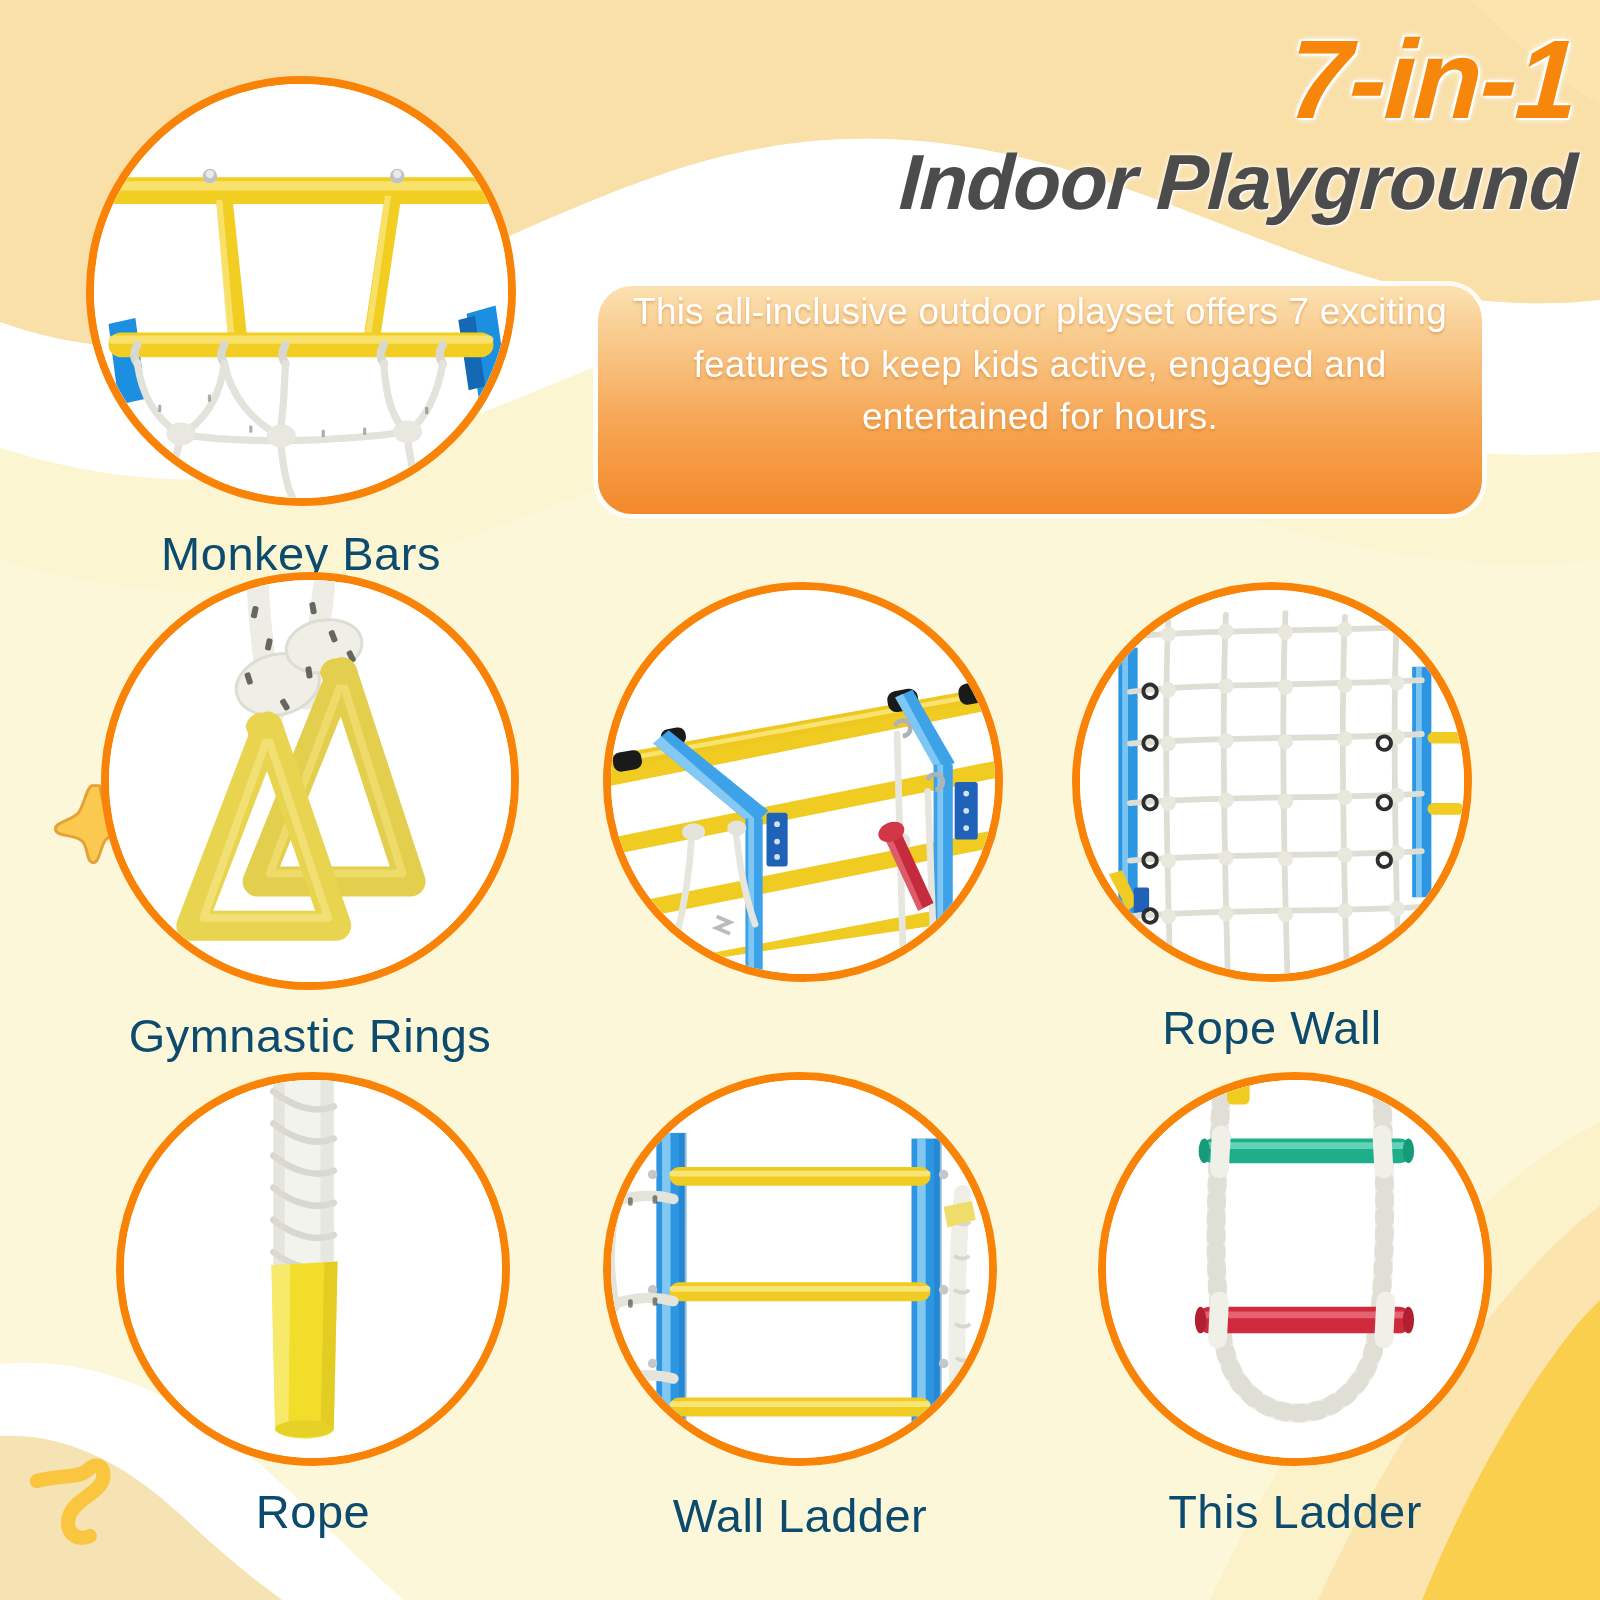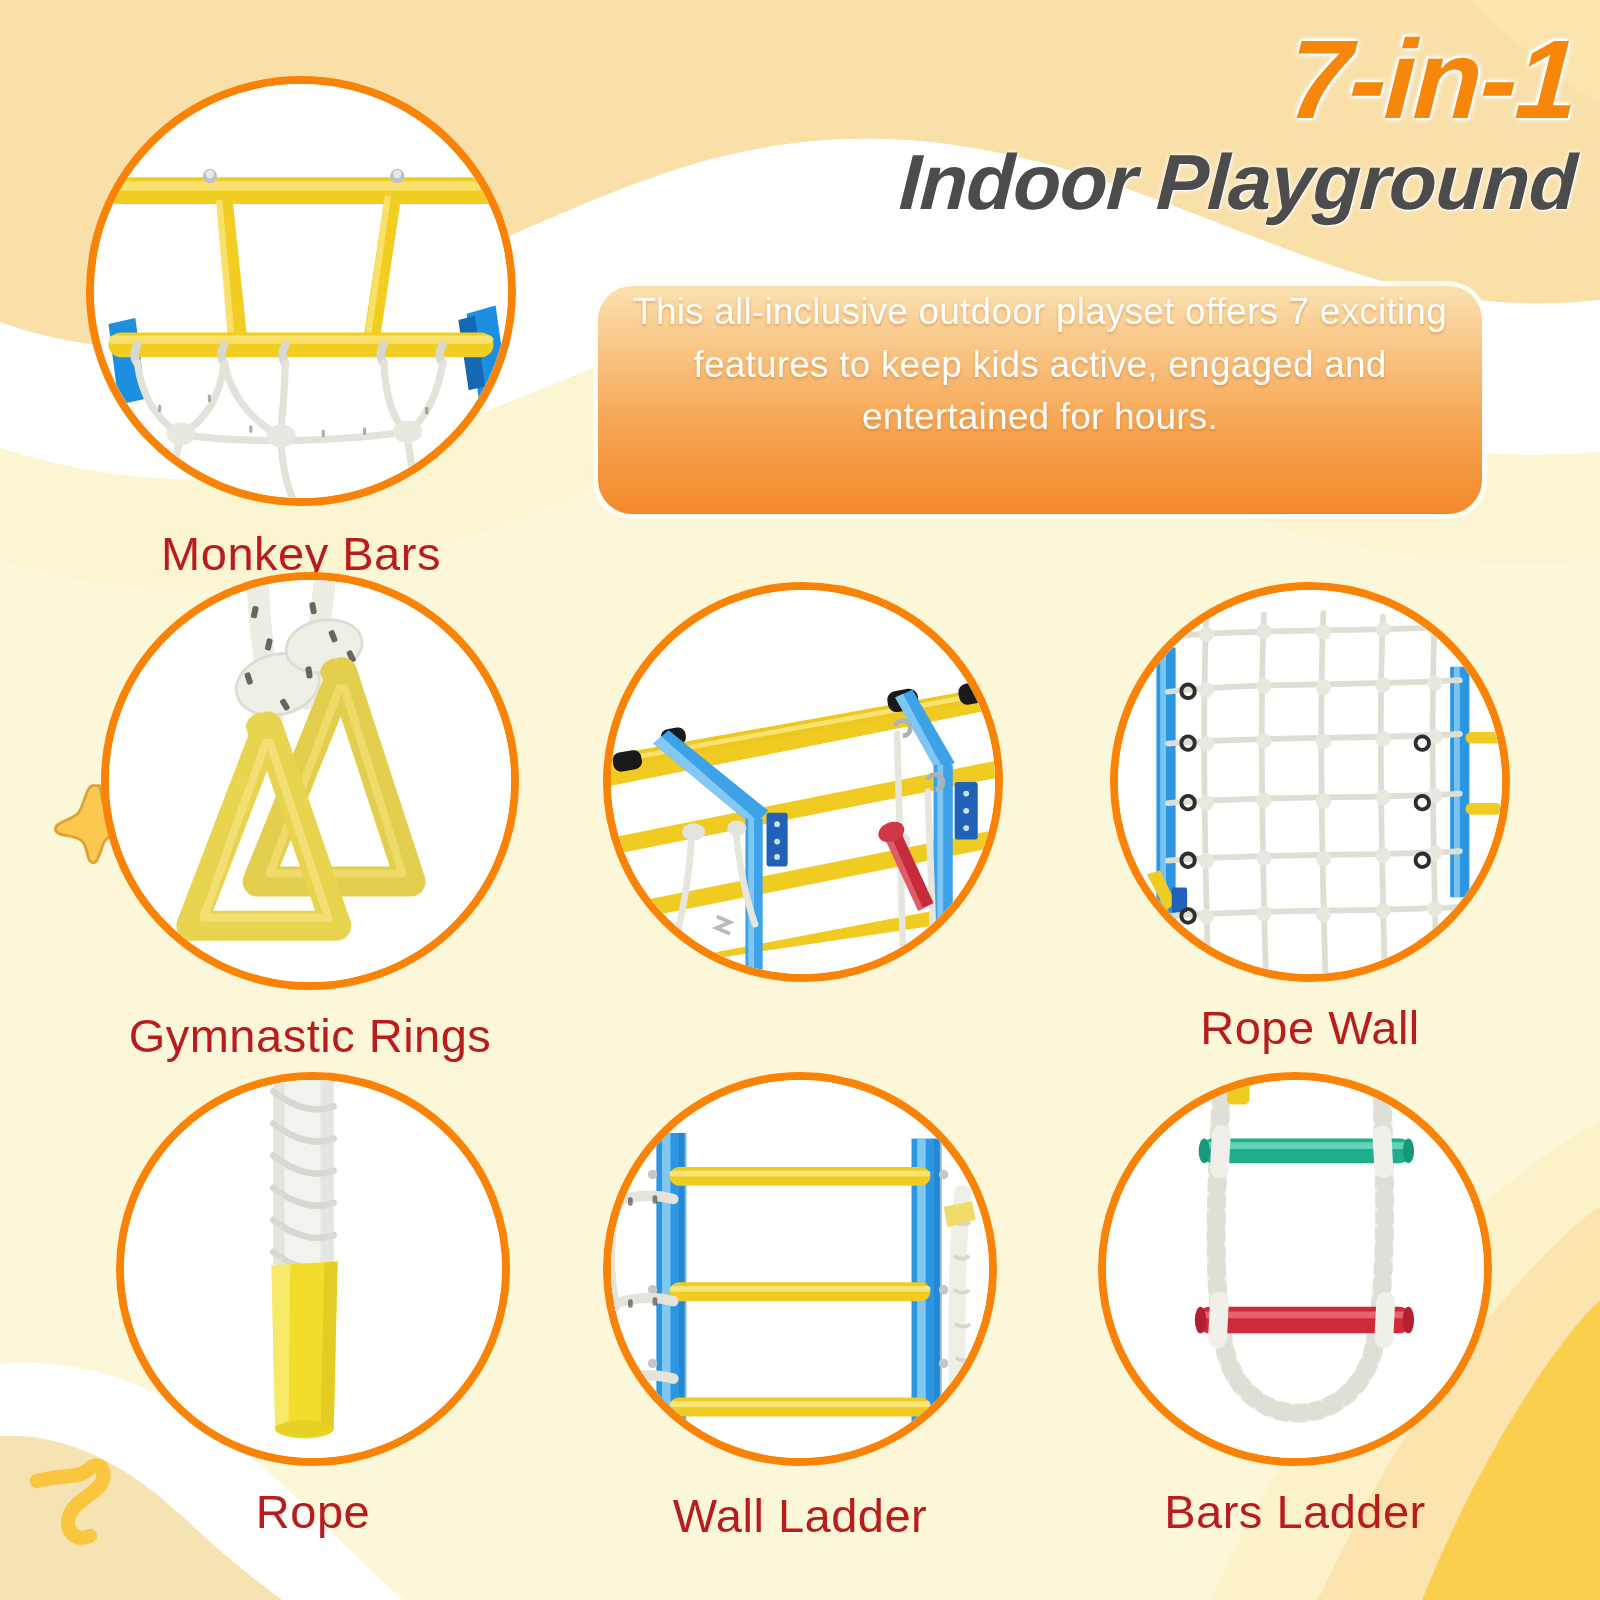--- a/index.html
+++ b/index.html
@@ -79,7 +79,7 @@
   }
   .caption {
     text-align:center;
-    color:#b91c1c;
+    color:#0c4a6e;
     font-size:47px;
     line-height:1;
     letter-spacing:0.5px;

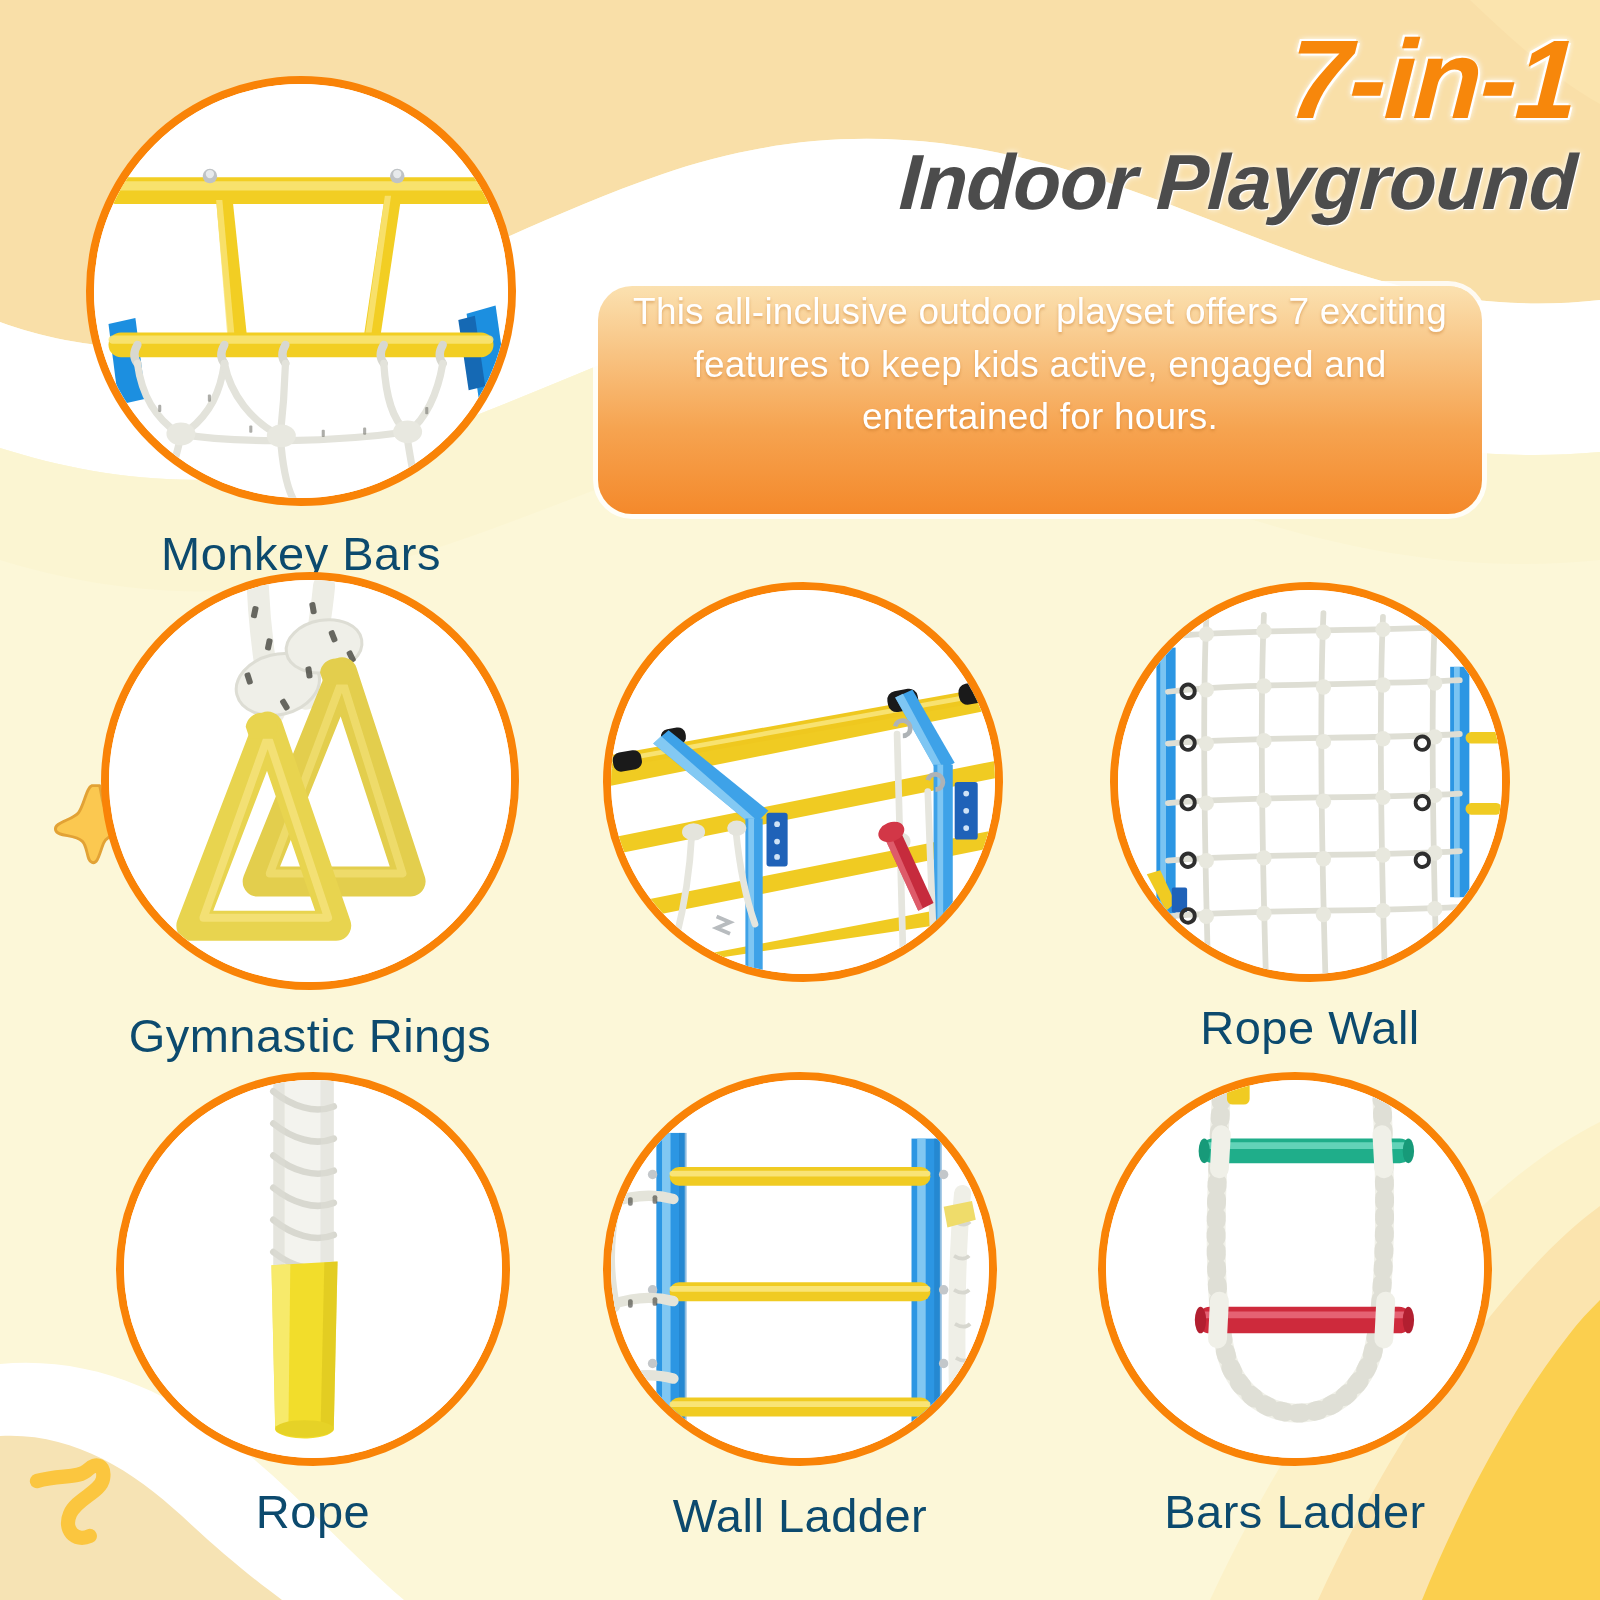--- a/index.html
+++ b/index.html
@@ -99,7 +99,7 @@
   #f-pullup-bar   .circle-wrap { width:400px; height:400px; }
   #f-pullup-bar   .caption { margin-top:22px; width:400px; }
 
-  #f-rope-wall     { left:1110px;top:582px; }
+  #f-rope-wall     { left:1072px;top:582px; }
   #f-rope-wall    .circle-wrap { width:400px; height:400px; }
   #f-rope-wall    .caption { margin-top:22px; width:400px; }
 

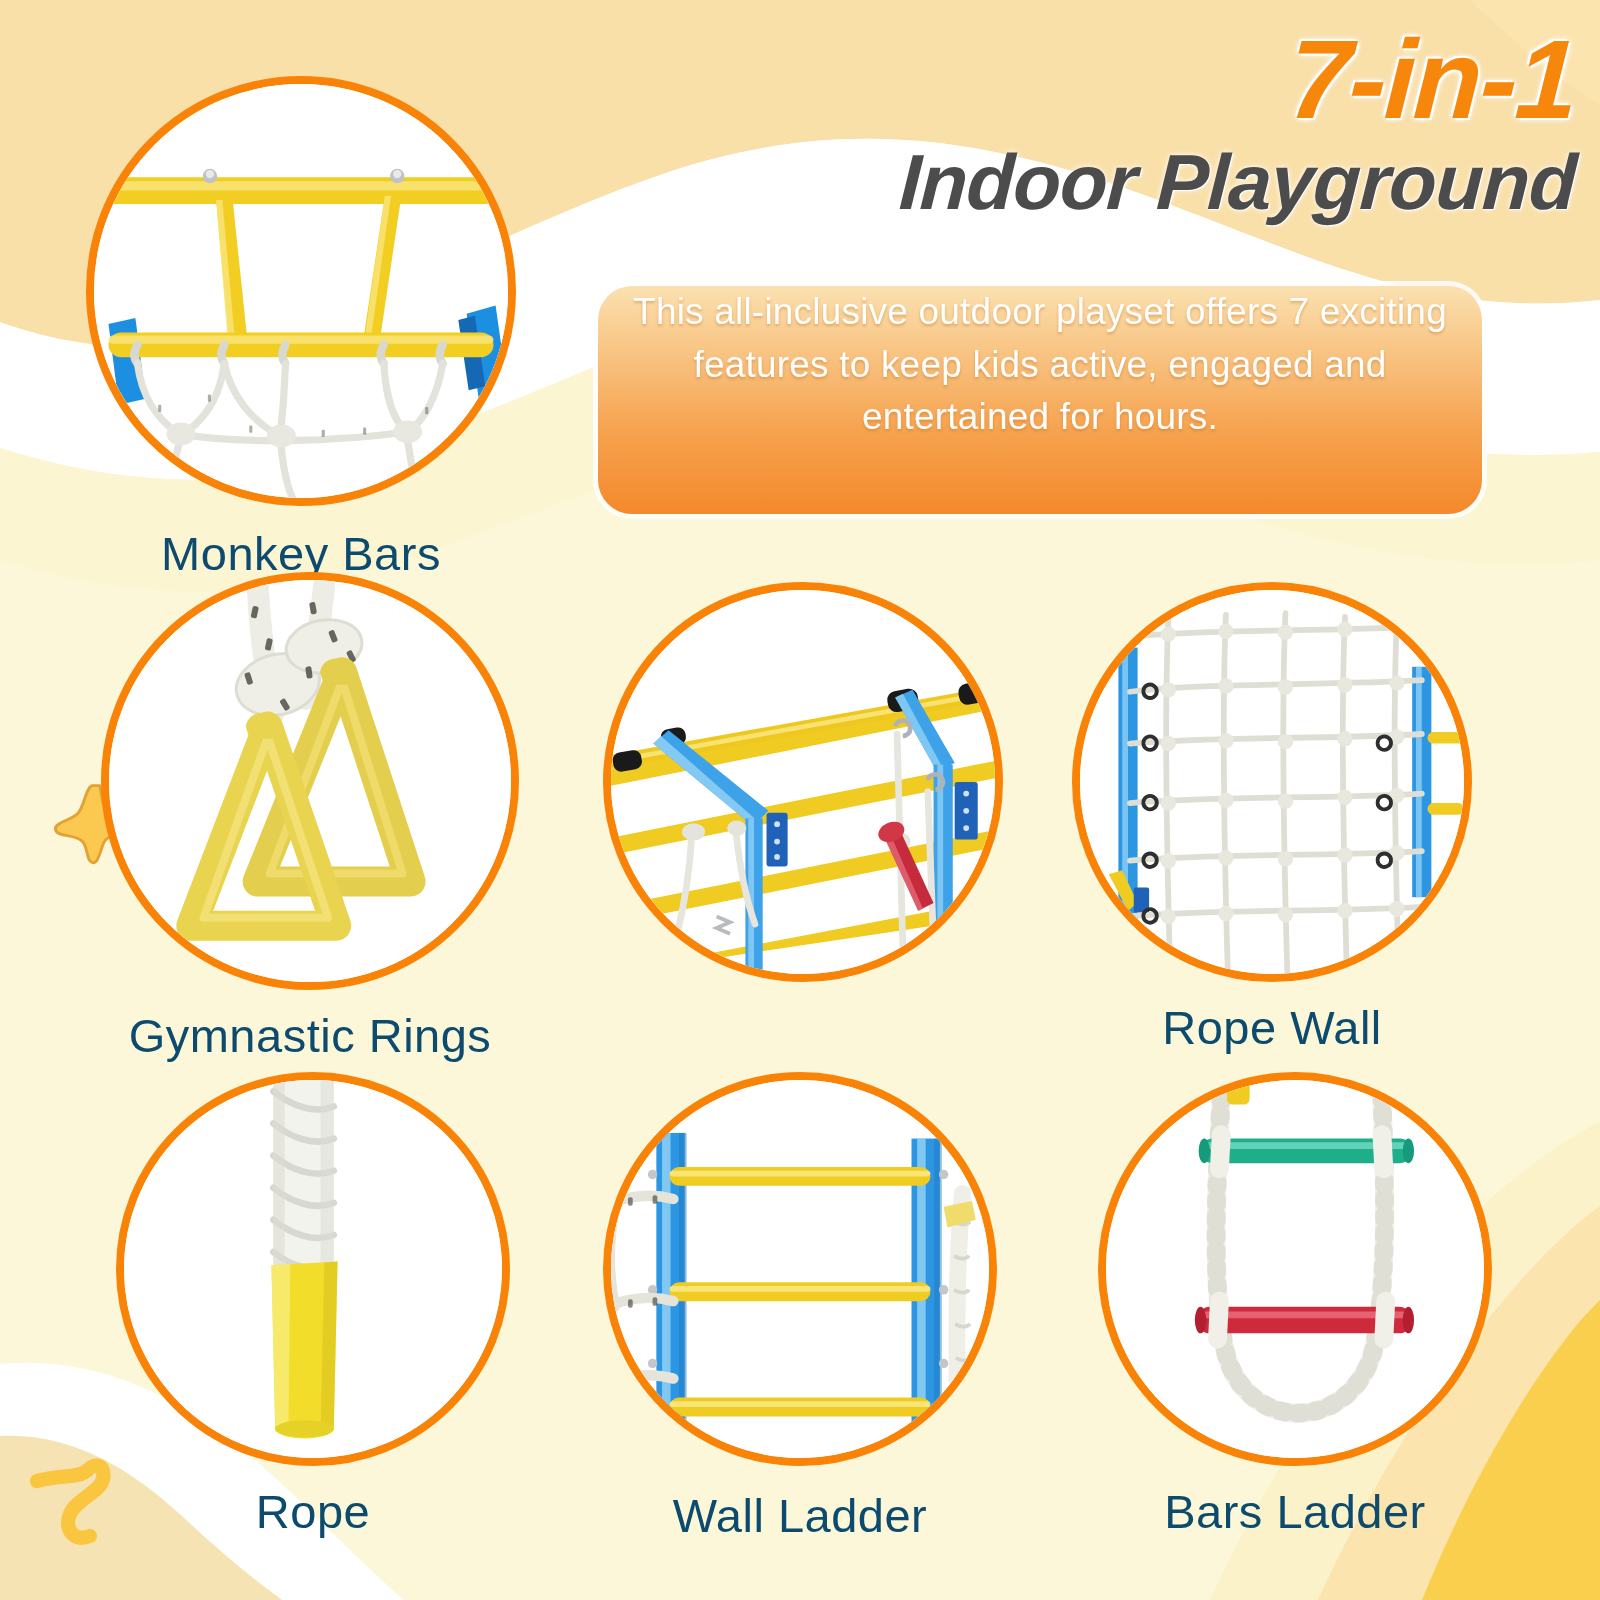--- a/index.html
+++ b/index.html
@@ -526,7 +526,7 @@
       </g>
     </svg>
   </div>
-  <div class="caption">Bars Ladder</div>
+  <div class="caption">This Ladder</div>
 </div>
 
 </body></html>

